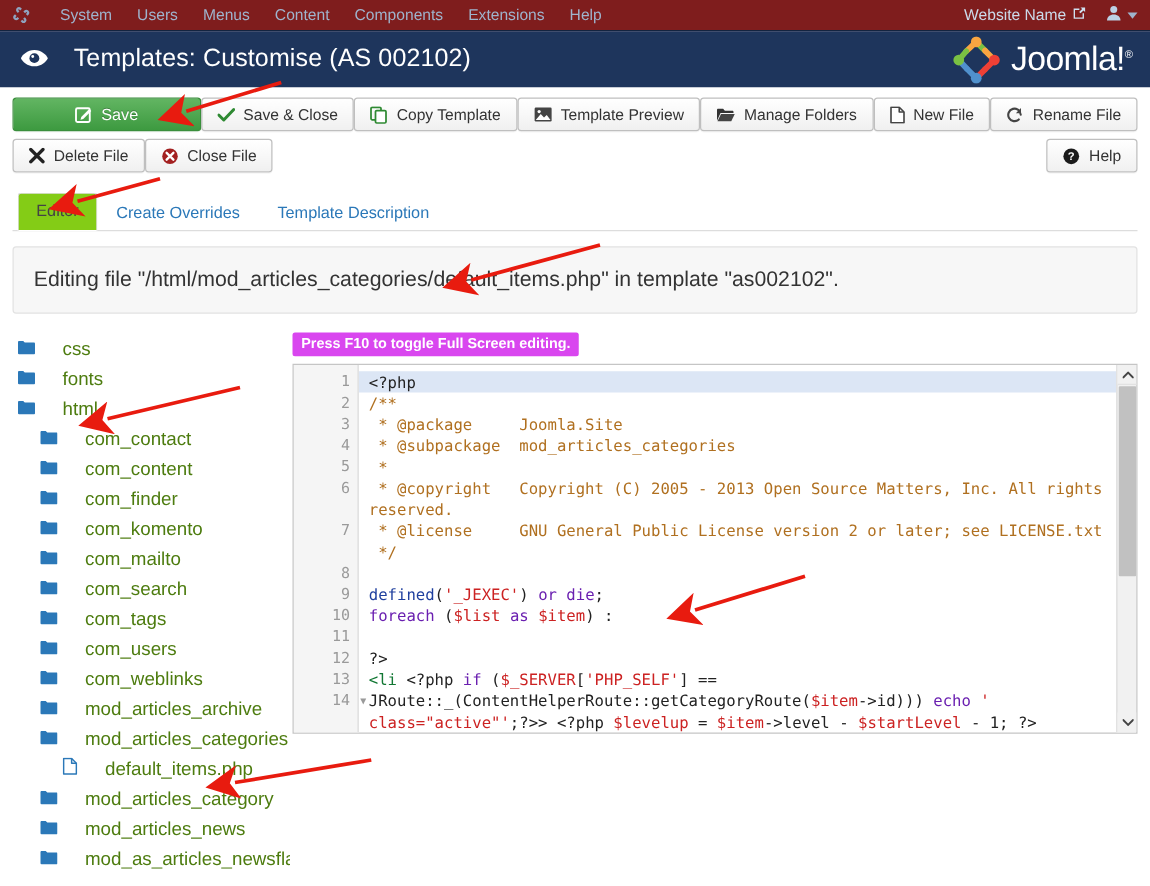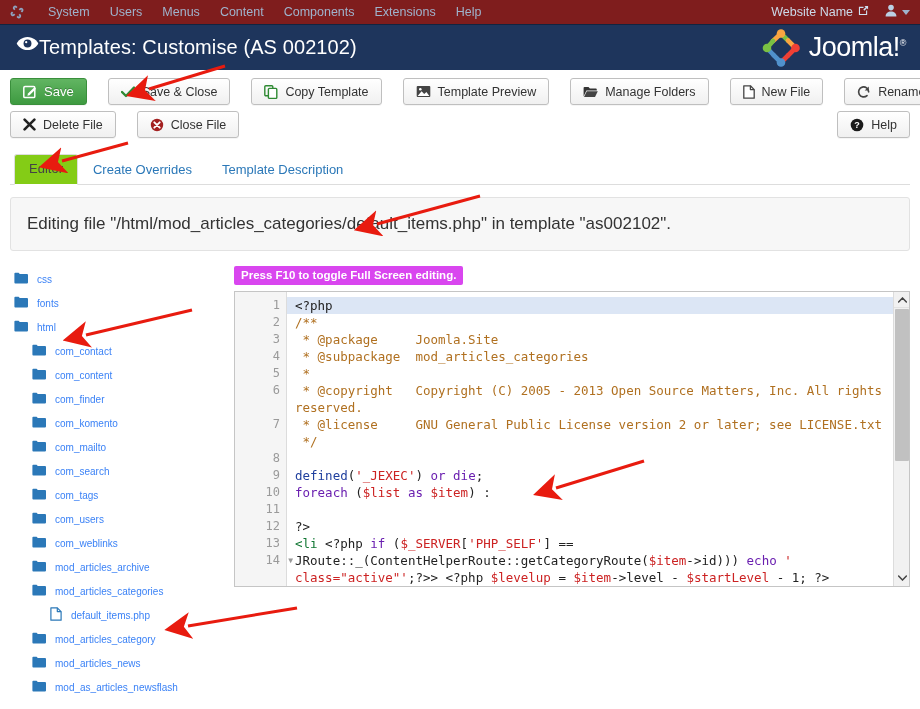--- a/index.html
+++ b/index.html
@@ -69,7 +69,7 @@
     padding: 0 14px 0 16px;
     justify-content: space-between;
   }
-  .subhead .left { display: flex; align-items: flex-start; gap: 0; }
+  .subhead .left { display: flex; align-items: flex-end; gap: 20px; }
   .subhead .eye { color: #fff; }
   .subhead h1 {
     margin: 0; padding: 0;

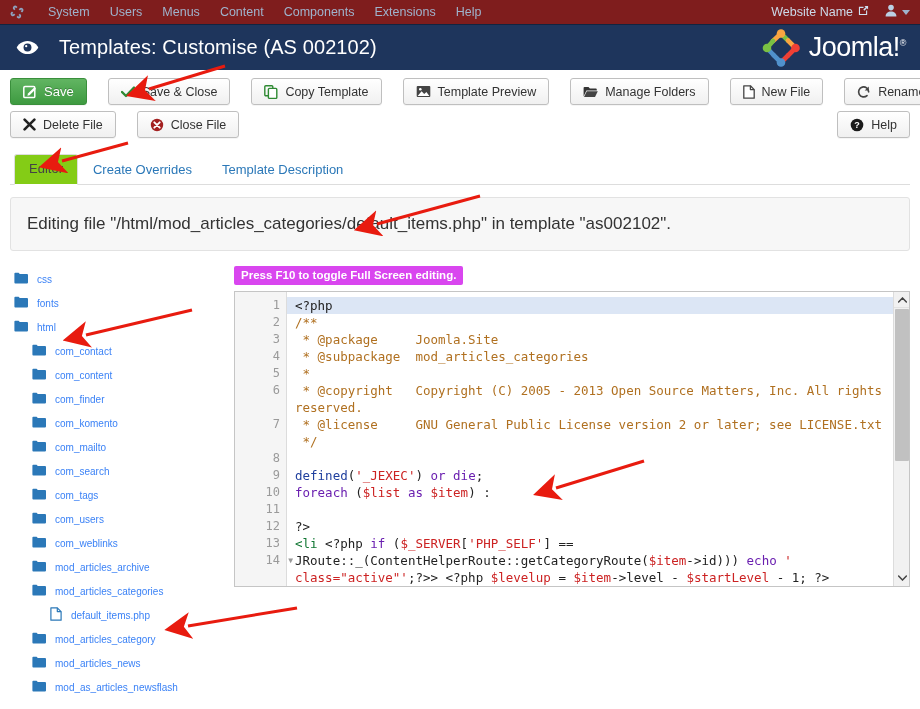--- a/index.html
+++ b/index.html
@@ -89,7 +89,7 @@
     background: #fff;
     padding: 8px 10px 4px 10px;
   }
-  .btnrow { display: flex; align-items: center; gap: 21px; margin-bottom: 6px; }
+  .btnrow { display: flex; align-items: center; gap: 0; margin-bottom: 6px; }
   .btnrow.second { justify-content: flex-start; }
   .btn {
     display: inline-flex; align-items: center; gap: 7px;

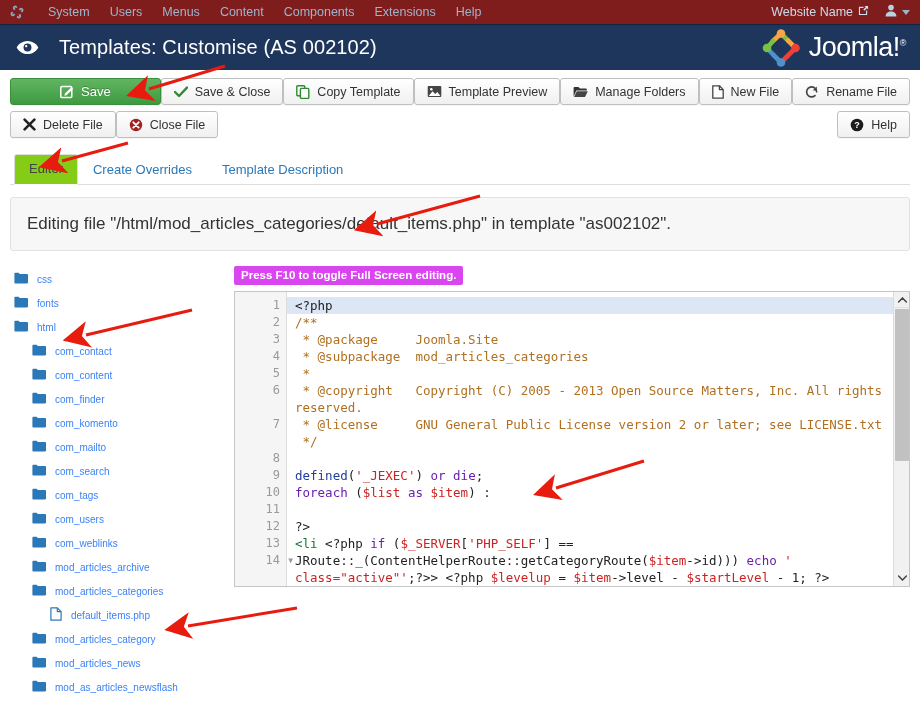--- a/index.html
+++ b/index.html
@@ -167,9 +167,9 @@
     overflow: hidden;
   }
   .tree-node {
-    display: flex; align-items: center; gap: 9px;
-    font-size: 10px;
-    color: #3b82f6;
+    display: flex; align-items: center; gap: 22px;
+    font-size: 15px;
+    color: #4d7c0f;
     height: 24px;
     cursor: pointer;
     white-space: nowrap;

